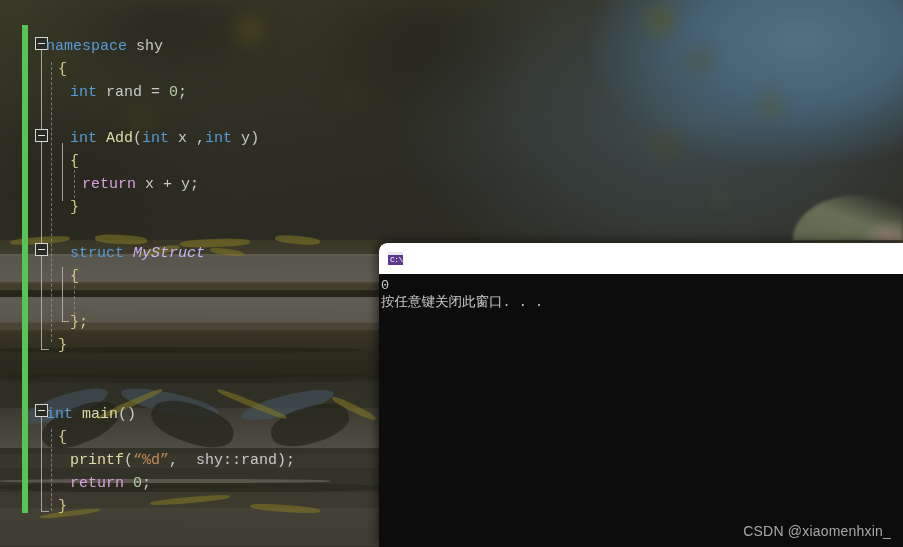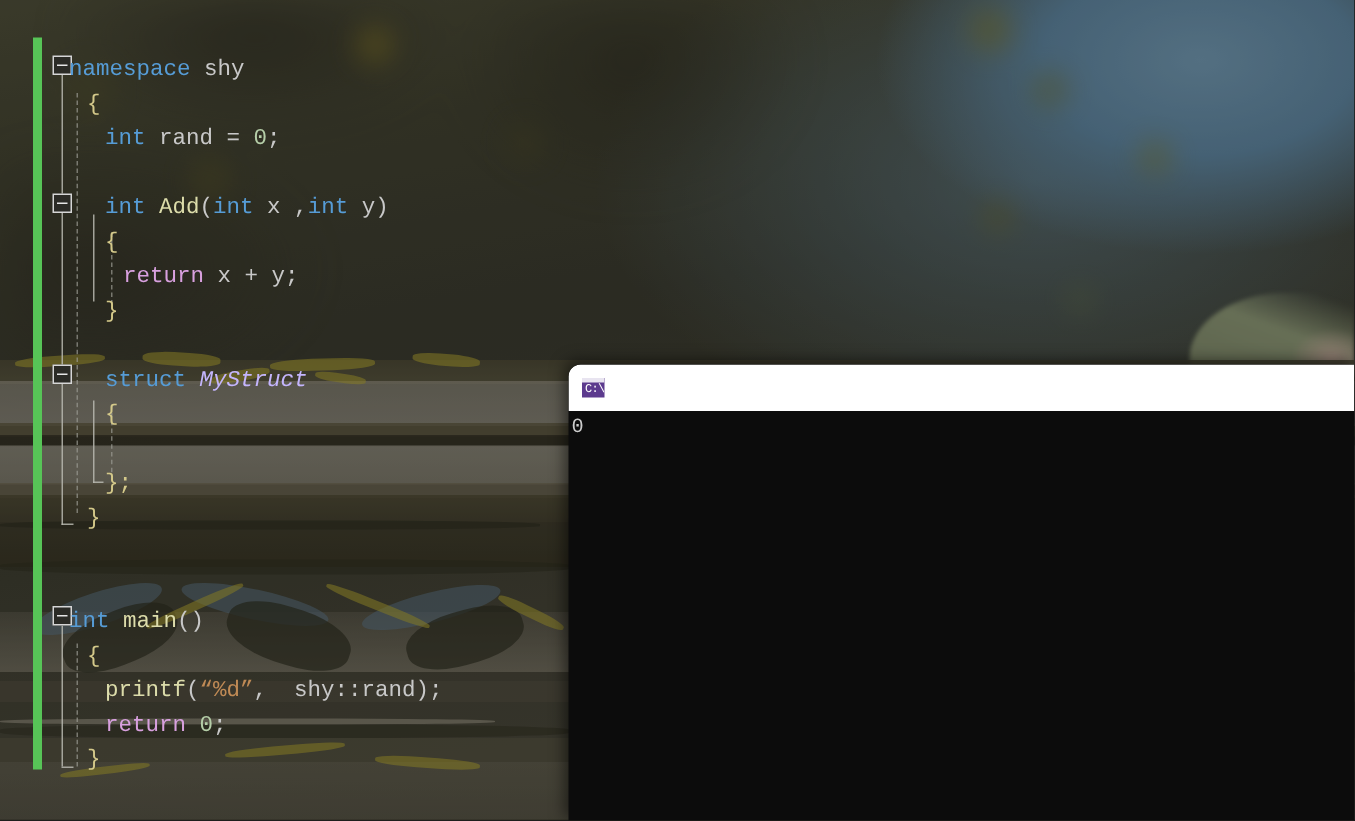--- a/index.html
+++ b/index.html
@@ -314,7 +314,7 @@
         <span id="console-icon-text">C:\</span>
       </div>
     </div>
-    <div id="console-body"><div class="cline">0</div></div>
+    <div id="console-body"><div class="cline">0</div><div class="cline">按任意键关闭此窗口. . .</div></div>
   </div>
 
 

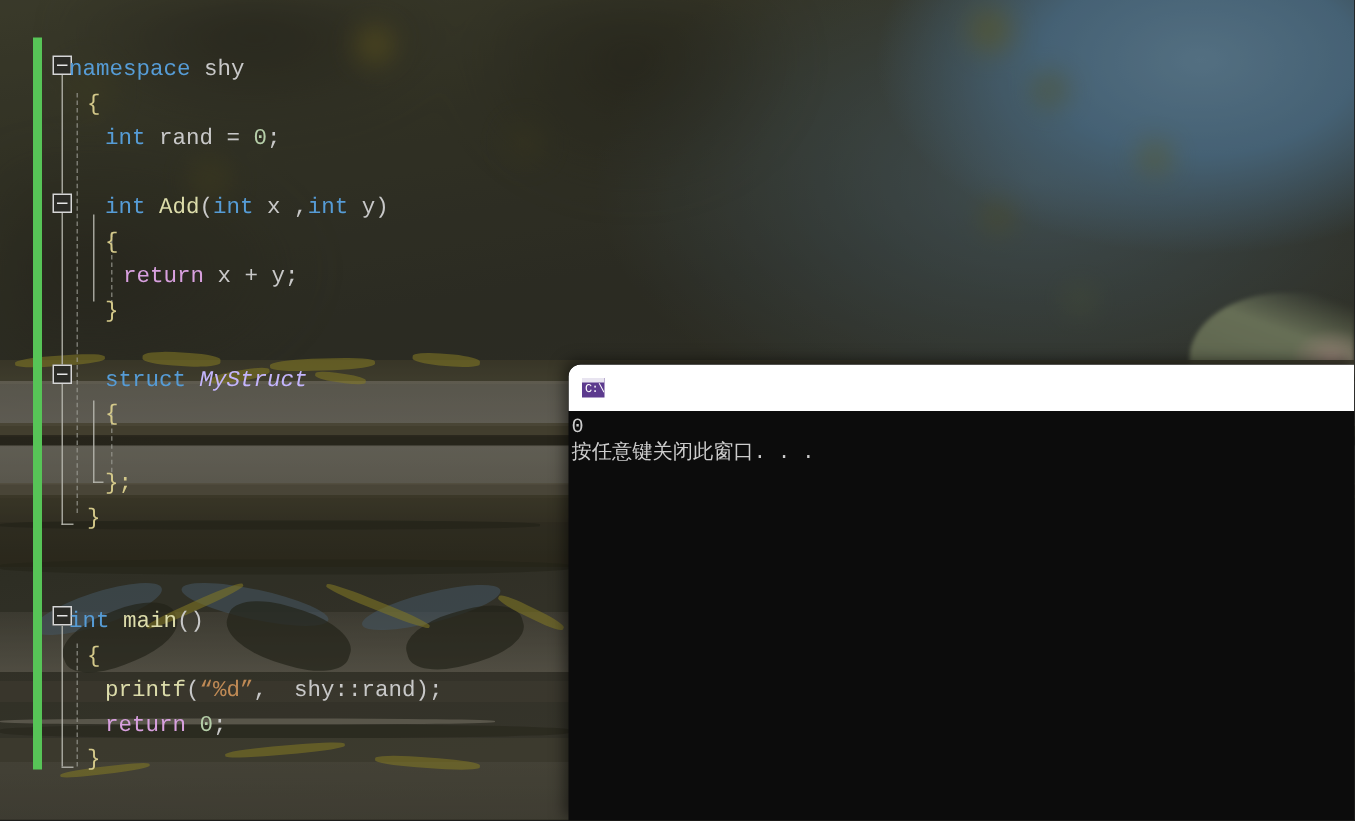--- a/index.html
+++ b/index.html
@@ -317,6 +317,7 @@
     <div id="console-body"><div class="cline">0</div><div class="cline">按任意键关闭此窗口. . .</div></div>
   </div>
 
+  <div id="watermark">CSDN @xiaomenhxin_</div>
 
 </div>
 

